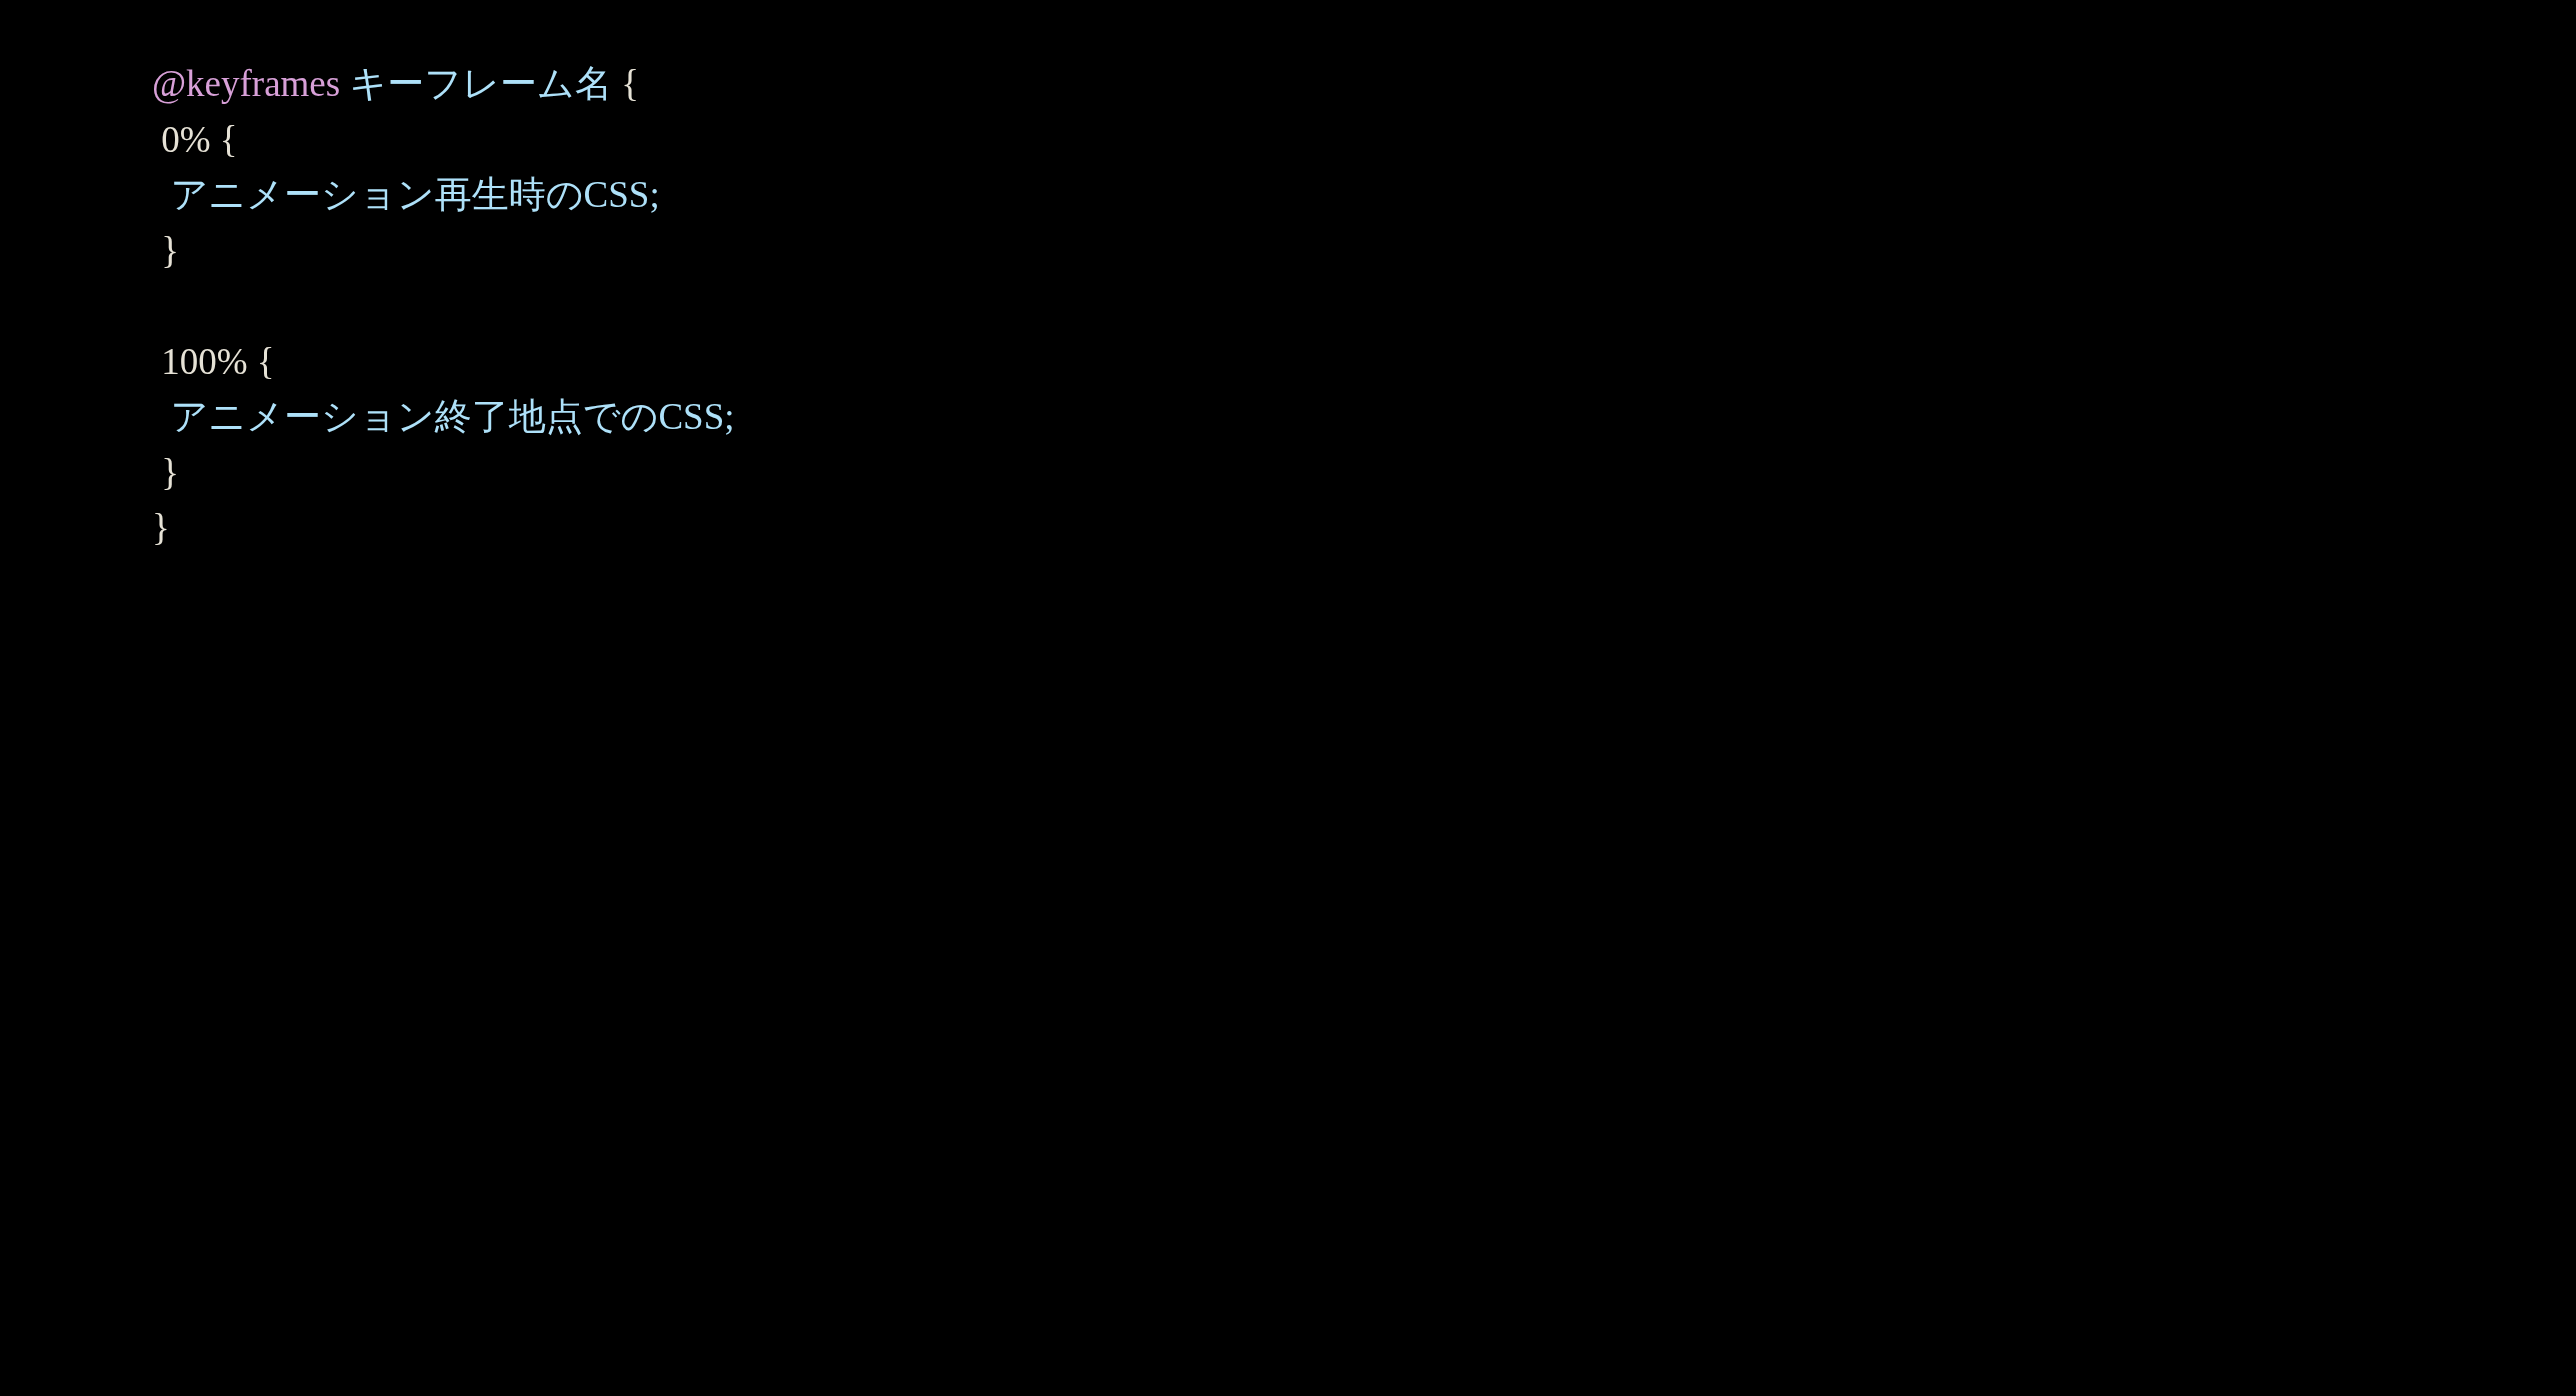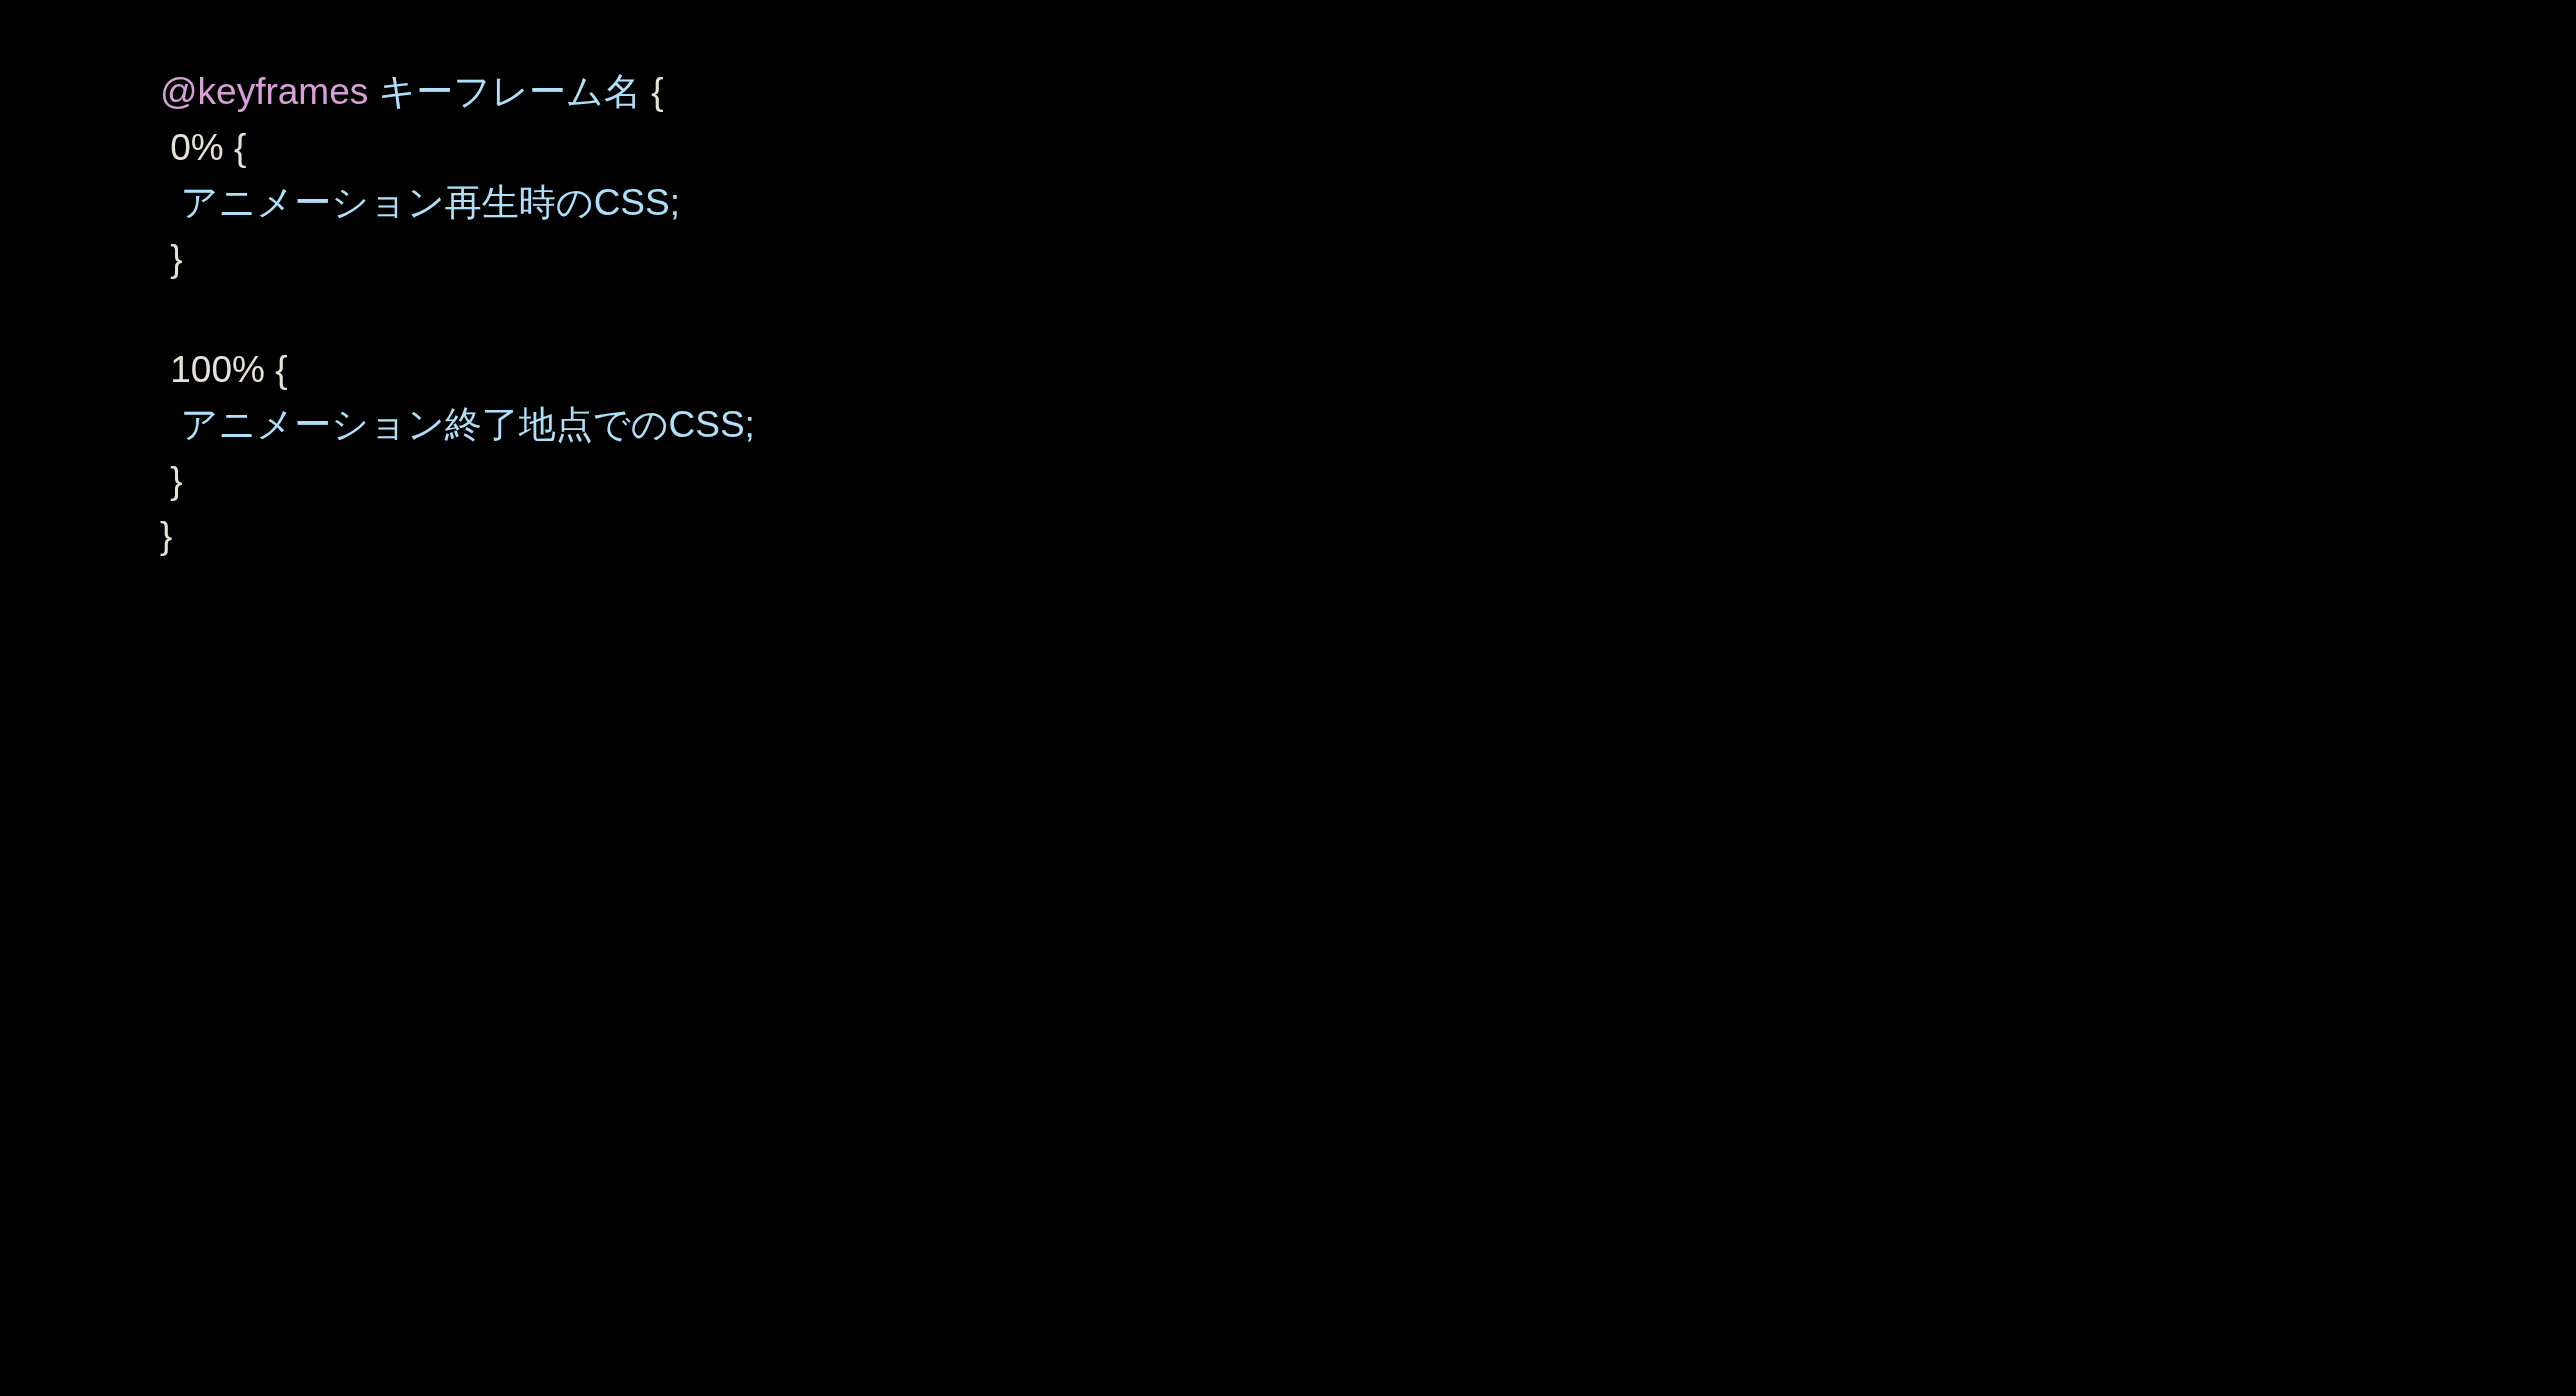--- a/index.html
+++ b/index.html
@@ -14,9 +14,9 @@
     align-items: flex-start;
   }
   pre.code {
-    margin: 12px;
+    margin: 4px;
     padding: 52px 0 0 148px;
-    font-family: Liberation Sans, sans-serif;
+    font-family: Liberation Serif, serif;
     font-size: 37px;
     line-height: 1.5;
     white-space: pre;

